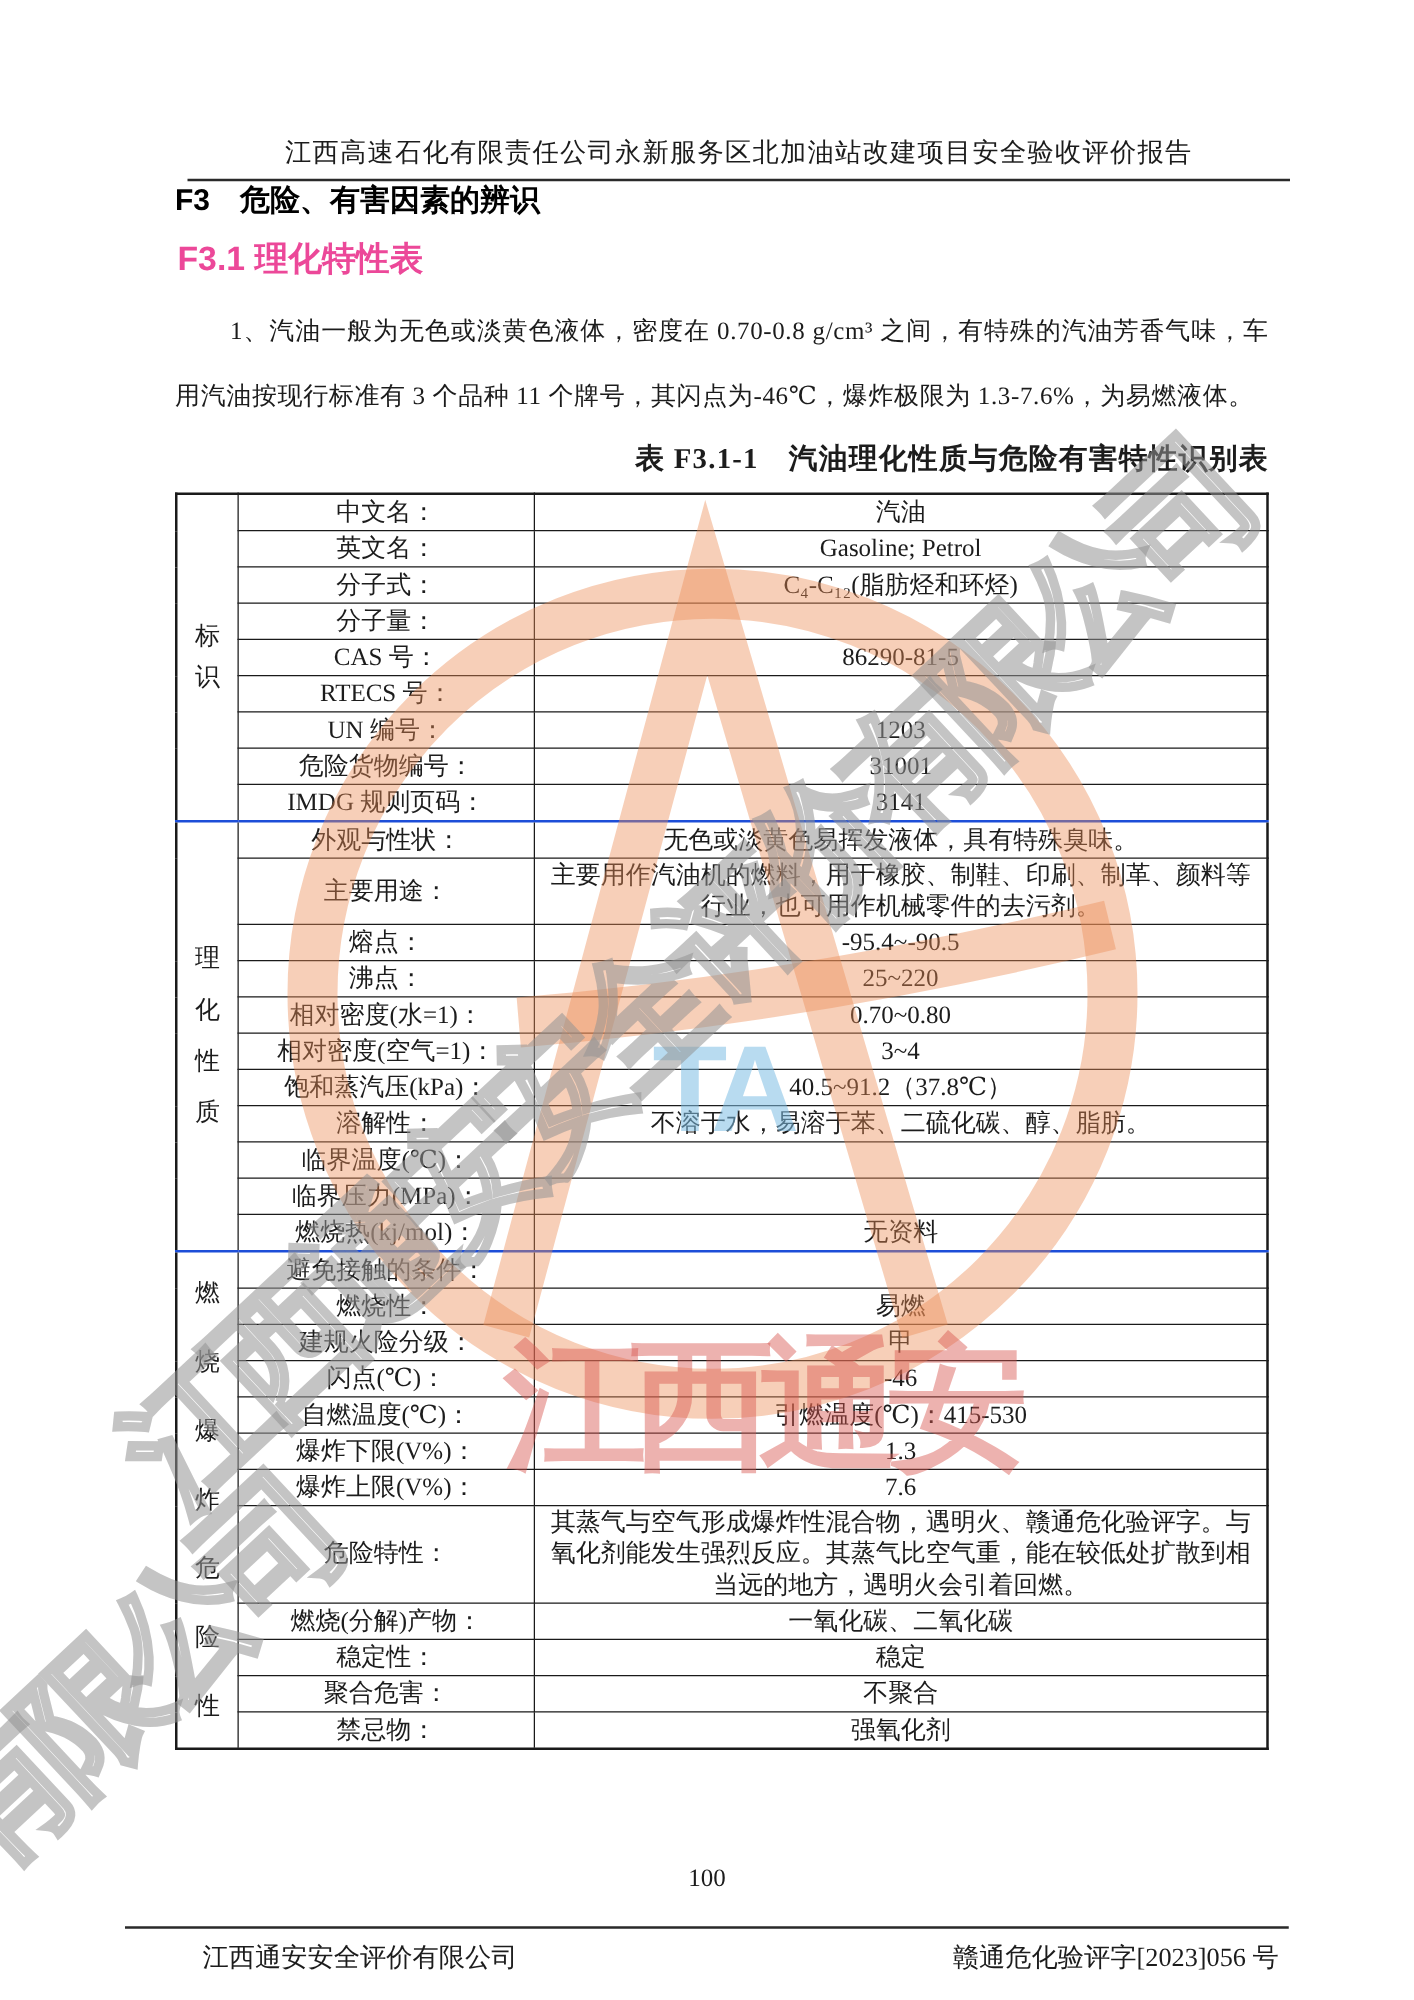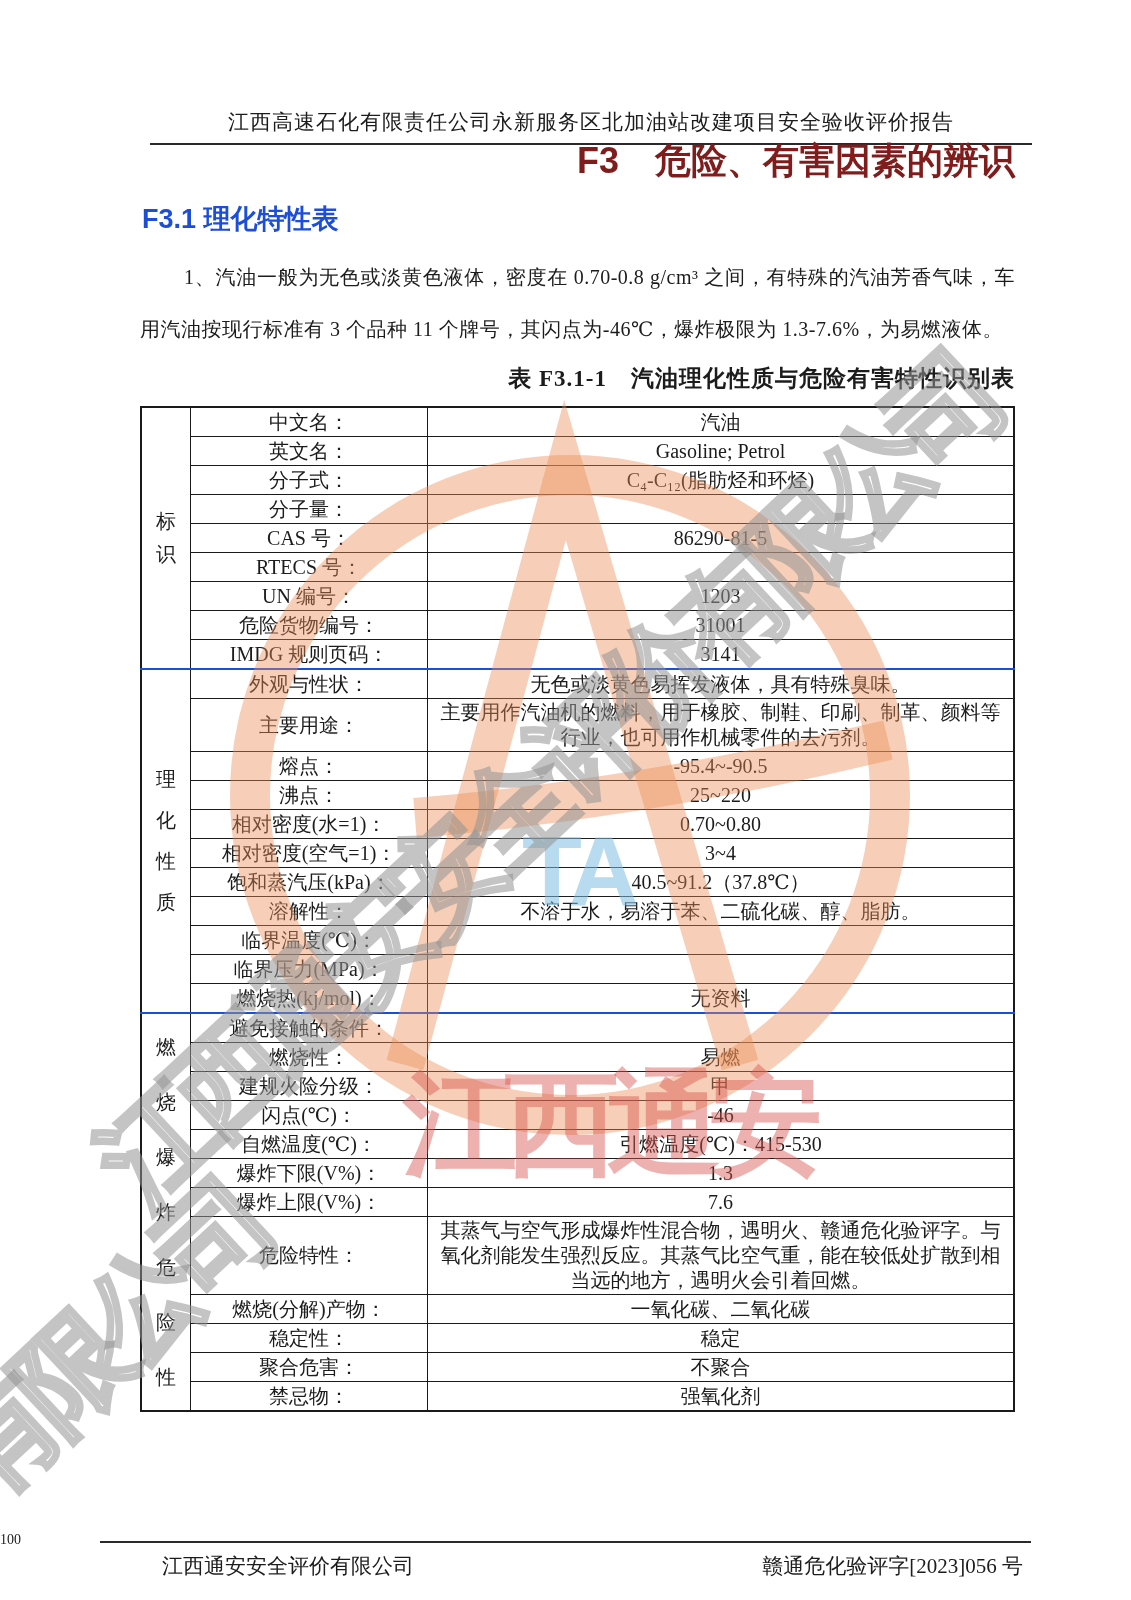--- a/index.html
+++ b/index.html
@@ -16,7 +16,7 @@
   
   .main{position:absolute;left:140px;top:140px;width:875px;}
   .chapter{font-family:"Liberation Sans","DejaVu Sans",sans-serif;font-weight:bold;
-           font-size:36px;text-align:right;line-height:38px;margin:2px 0 0 0;color:#7f1d1d;}
+           font-size:24px;text-align:left;line-height:38px;margin:2px 0 0 0;color:#000000;}
   .sect{font-family:"Liberation Sans","DejaVu Sans",sans-serif;font-weight:bold;
         font-size:27px;margin:21px 0 0 2px;color:#1d4ed8;}
   .para{font-size:20px;line-height:52px;text-align:justify;text-indent:2.2em;

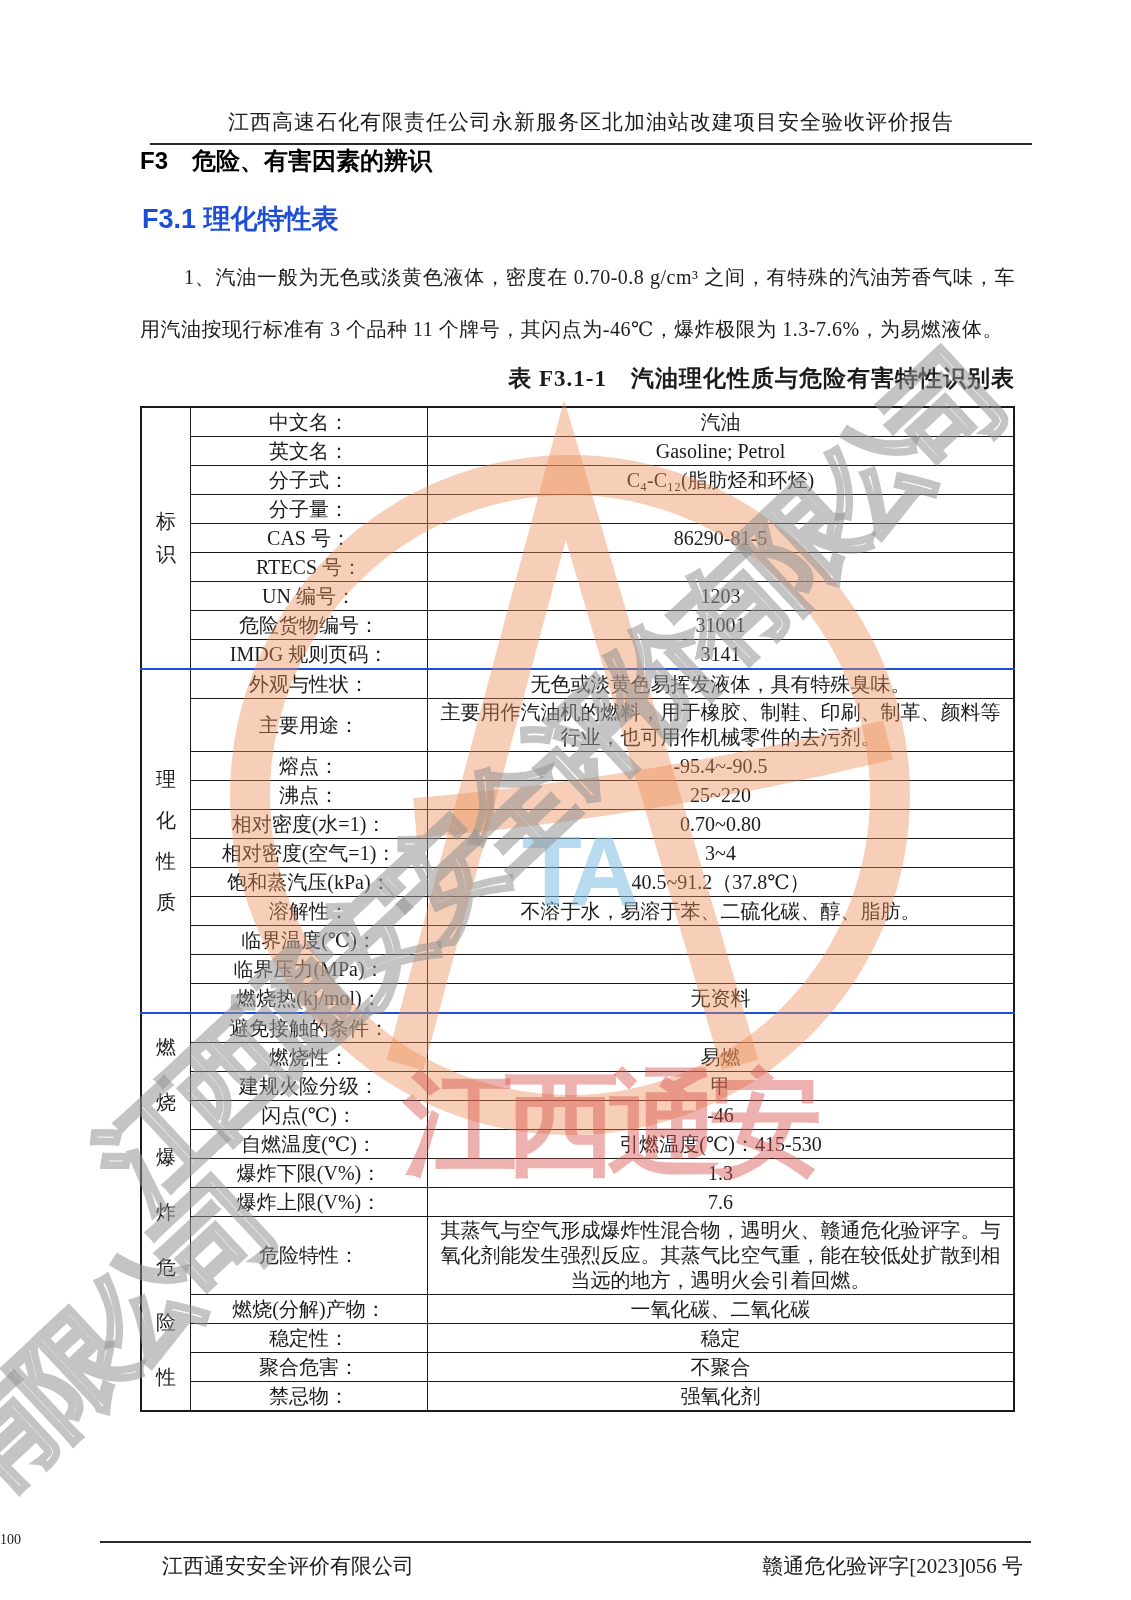--- a/index.html
+++ b/index.html
@@ -18,7 +18,7 @@
   .chapter{font-family:"Liberation Sans","DejaVu Sans",sans-serif;font-weight:bold;
            font-size:24px;text-align:left;line-height:38px;margin:2px 0 0 0;color:#000000;}
   .sect{font-family:"Liberation Sans","DejaVu Sans",sans-serif;font-weight:bold;
-        font-size:27px;margin:21px 0 0 2px;color:#1d4ed8;}
+        font-size:27px;margin:9px 0 0 2px;color:#ec4899;}
   .para{font-size:20px;line-height:52px;text-align:justify;text-indent:2.2em;
         margin:14px 0 0 0;letter-spacing:0.5px;}
   .caption{font-size:23px;font-weight:bold;text-align:right;margin:8px 0 0 0;letter-spacing:1px;}

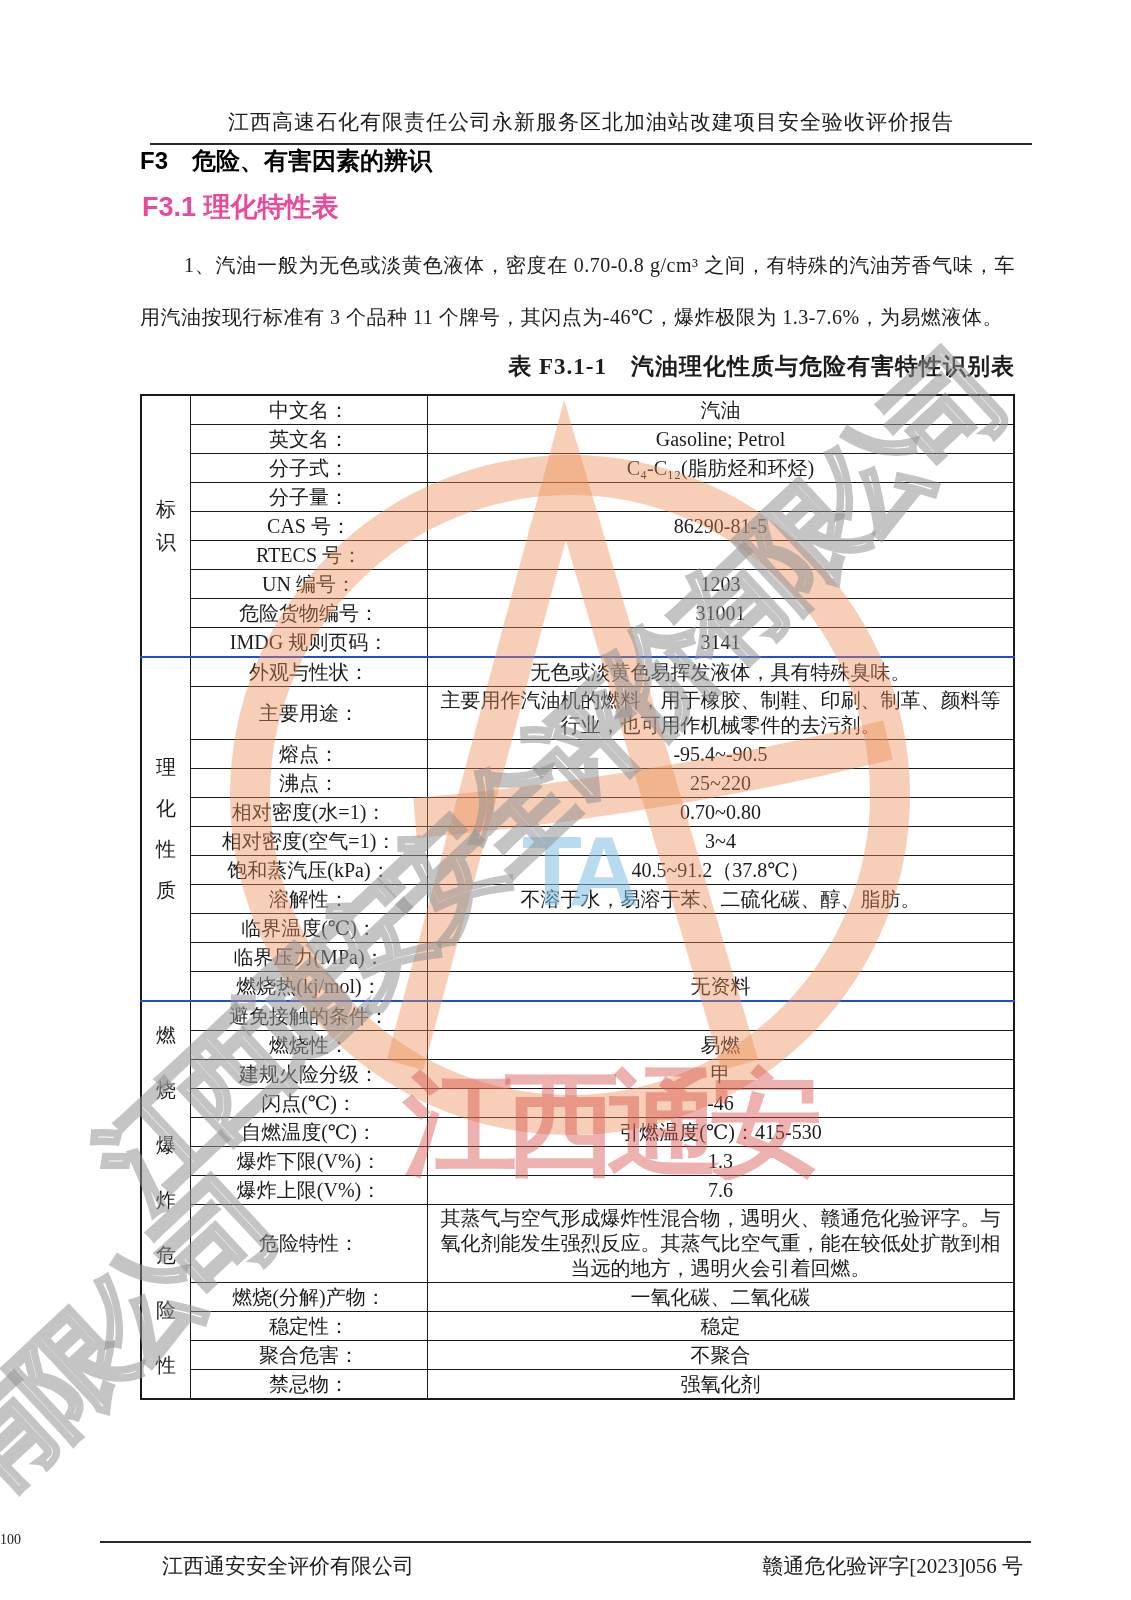--- a/index.html
+++ b/index.html
@@ -8,7 +8,7 @@
   
   .hdr{position:absolute;left:150px;right:99px;top:108px;border-bottom:2px solid #2a2a2a;
        padding-bottom:7px;text-align:center;font-size:21px;letter-spacing:1px;}
-  .ftr-num{position:absolute;left:0;right:0;top:1532px;text-align:left;font-size:14px;}
+  .ftr-num{position:absolute;left:0;right:0;top:1492px;text-align:center;font-size:20px;}
   .ftr-rule{position:absolute;left:100px;right:100px;top:1541px;border-top:2px solid #2a2a2a;}
   .ftr-row{position:absolute;left:100px;right:100px;top:1552px;display:flex;
            justify-content:space-between;font-size:21px;}

